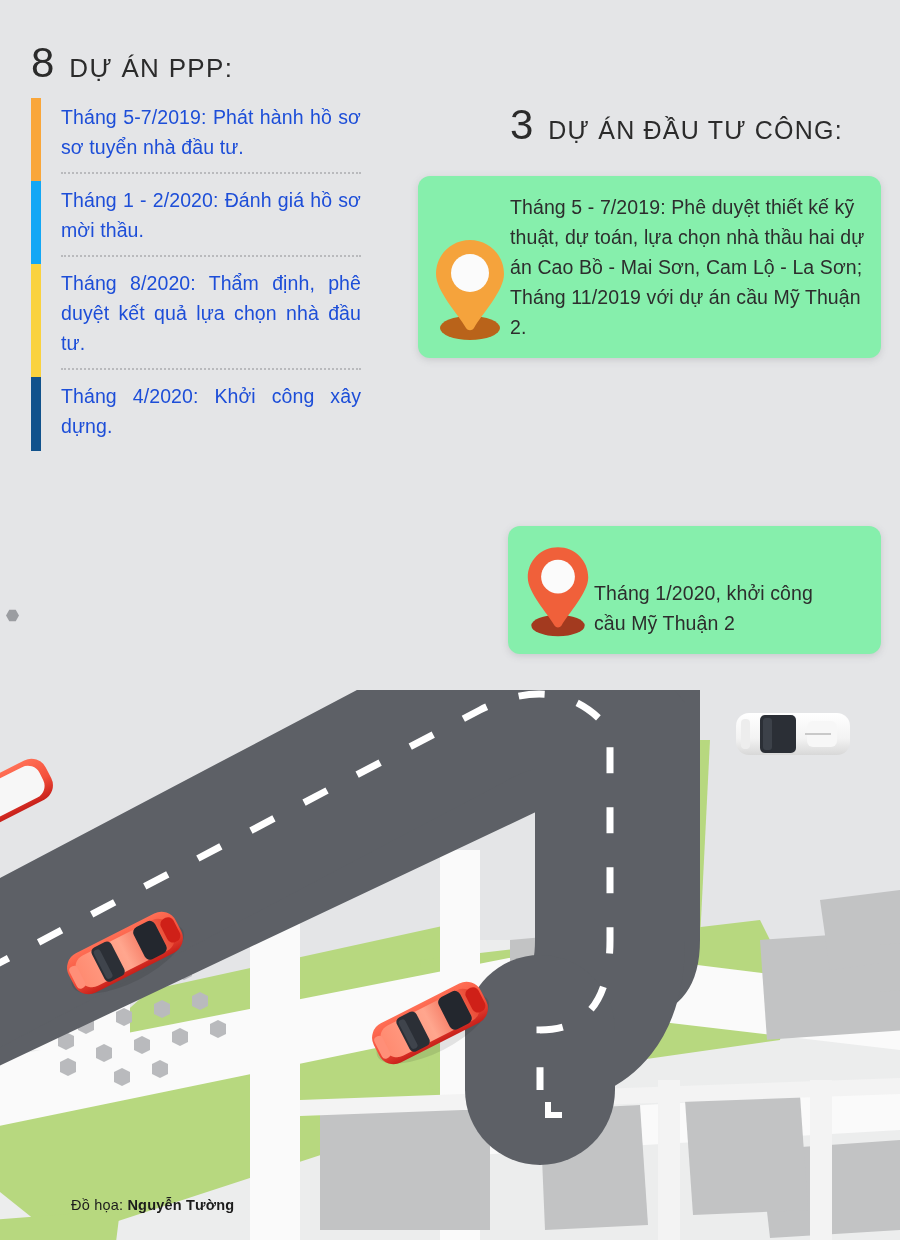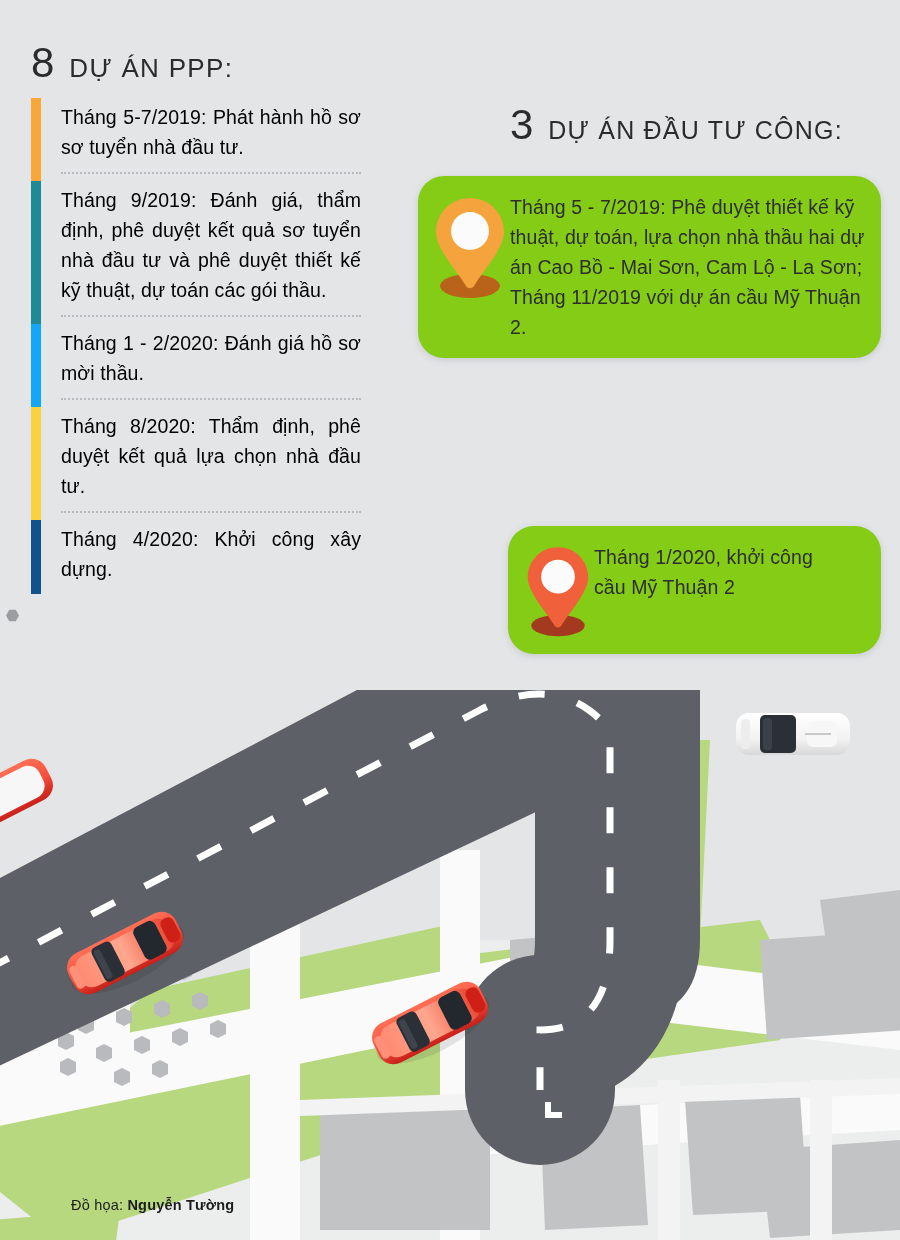--- a/index.html
+++ b/index.html
@@ -84,7 +84,7 @@
   .tl-text {
     font-size: 19.5px;
     line-height: 30px;
-    color: #000000;
+    color: #1d4ed8;
     padding: 4px 0 10px 0;
     text-align: justify;
     text-justify: inter-word;

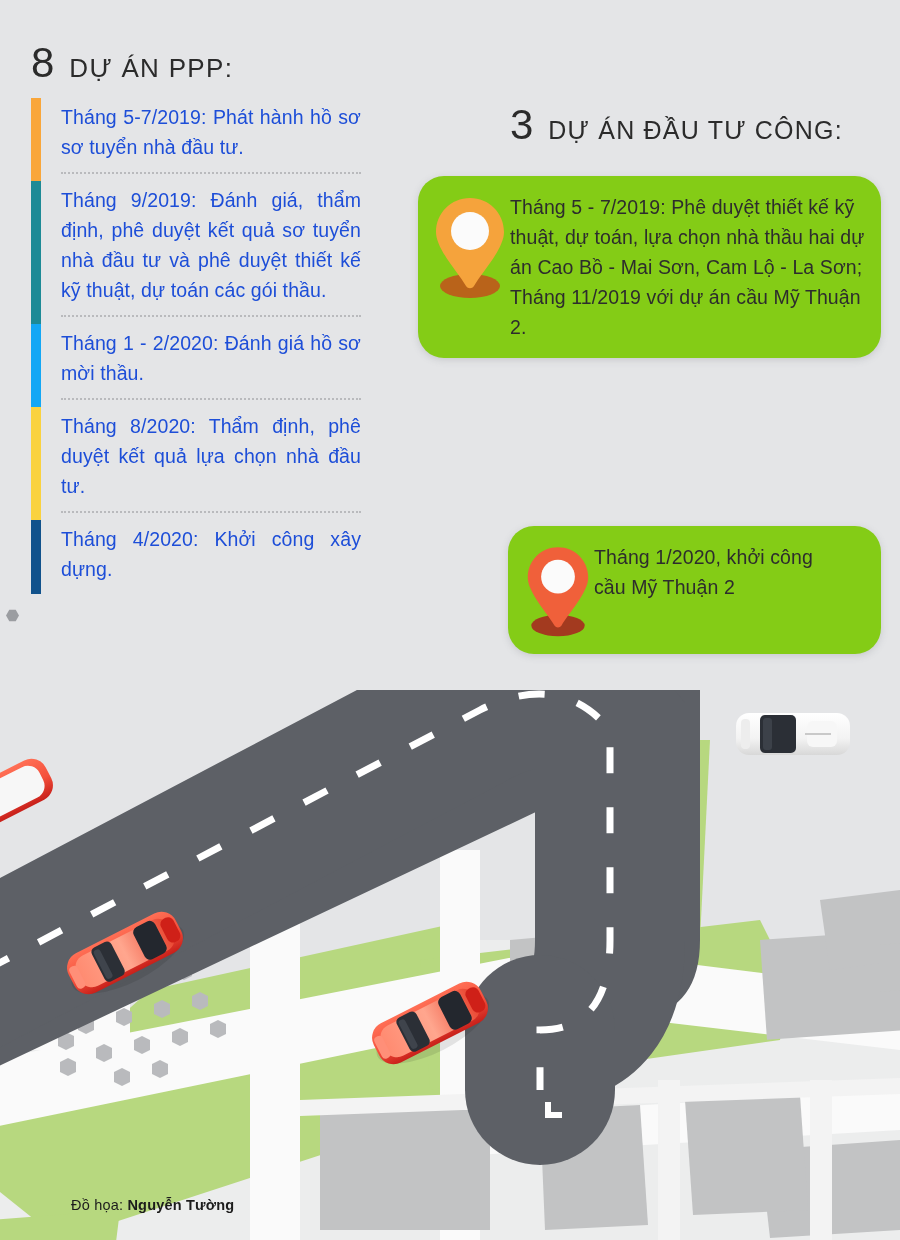--- a/index.html
+++ b/index.html
@@ -306,13 +306,6 @@
       </div>
     </div>
     <div class="tl-item">
-      <div class="tl-bar" style="background: rgb(29, 138, 150);"></div>
-      <div class="tl-body">
-        <div class="tl-text">Tháng 9/2019: Đánh giá, thẩm định, phê duyệt kết quả sơ tuyển nhà đầu tư và phê duyệt thiết kế kỹ thuật, dự toán các gói thầu.</div>
-        <div class="tl-sep"></div>
-      </div>
-    </div>
-    <div class="tl-item">
       <div class="tl-bar" style="background: rgb(19, 167, 245);"></div>
       <div class="tl-body">
         <div class="tl-text">Tháng 1 - 2/2020: Đánh giá hồ sơ mời thầu.</div>

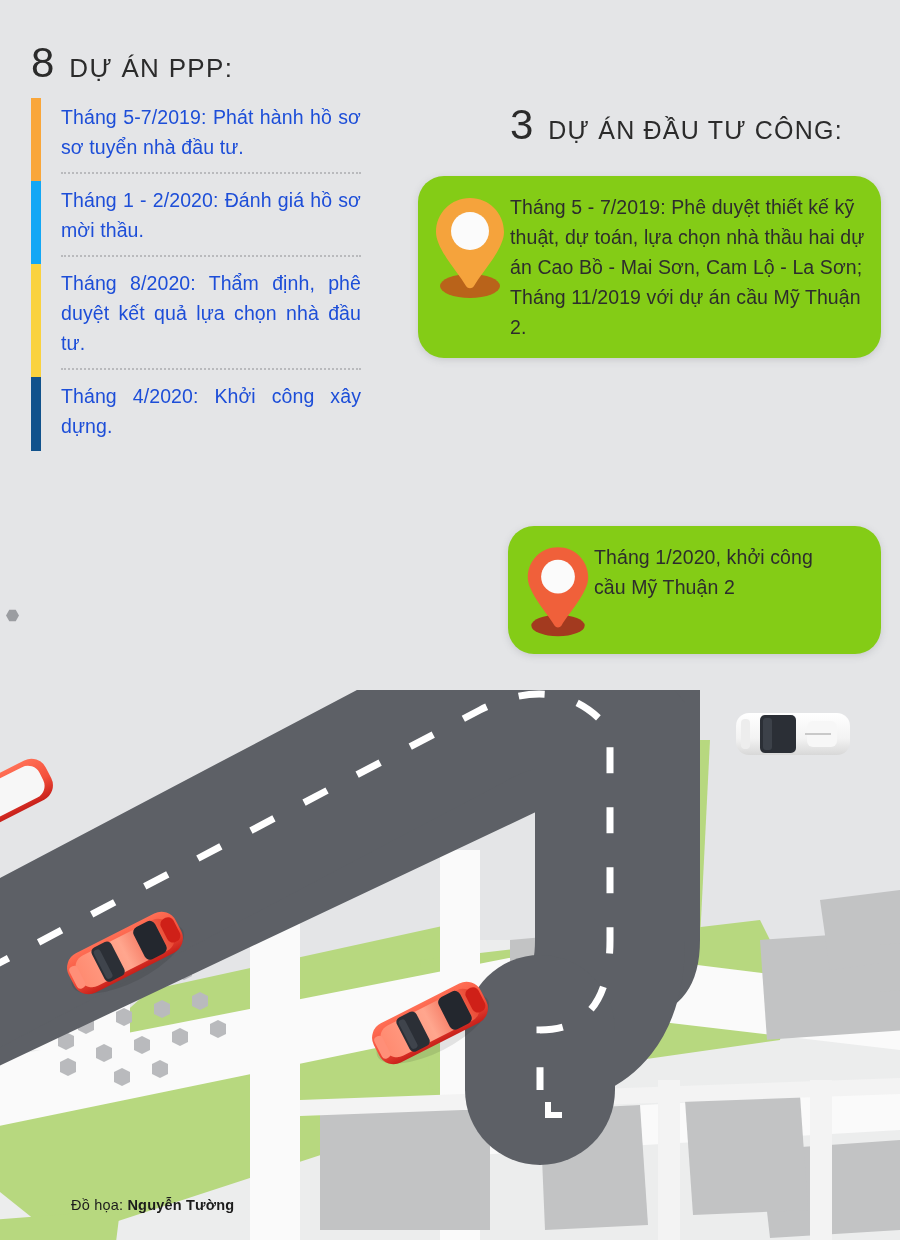--- a/index.html
+++ b/index.html
@@ -114,10 +114,10 @@
   }
   .card {
     position: absolute;
-    background: #84cc16;
-    border-radius: 26px;
+    background: #86efac;
+    border-radius: 12px;
     display: flex;
-    align-items: flex-start;
+    align-items: flex-end;
     box-shadow: 0 2px 7px rgba(120,122,128,0.25);
     pointer-events: auto;
   }

